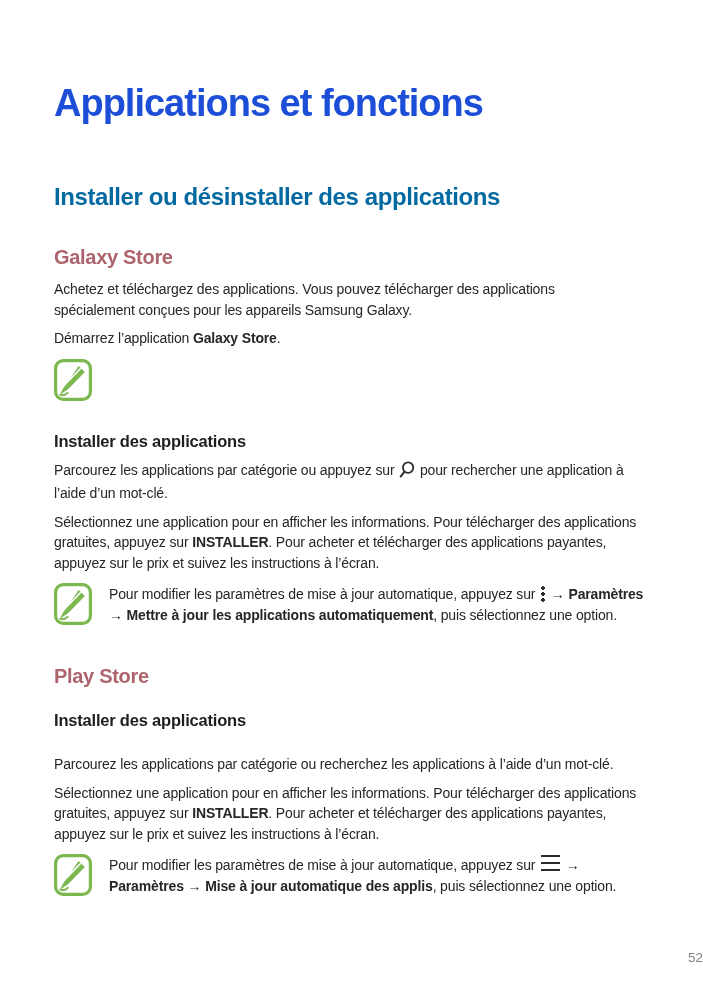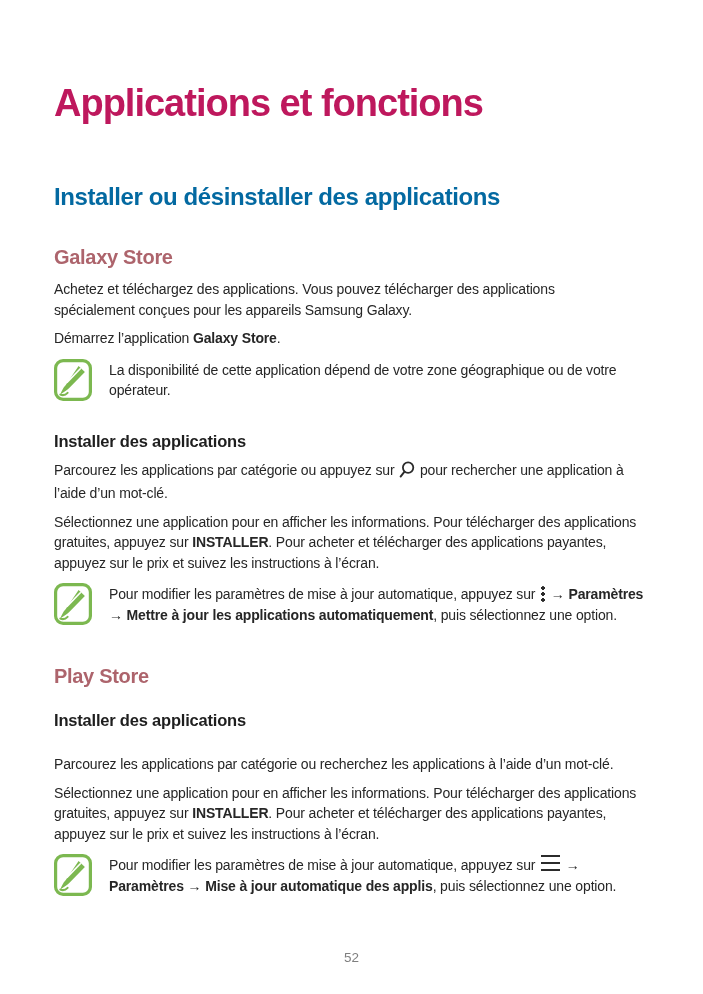--- a/index.html
+++ b/index.html
@@ -16,7 +16,7 @@
   .page-title {
     margin:0; padding-top:80px;
     font-size:38px; line-height:46px;
-    font-weight:700; color:#be185d;
+    font-weight:700; color:#1d4ed8;
     letter-spacing:-1px;
   }
   .section-heading {

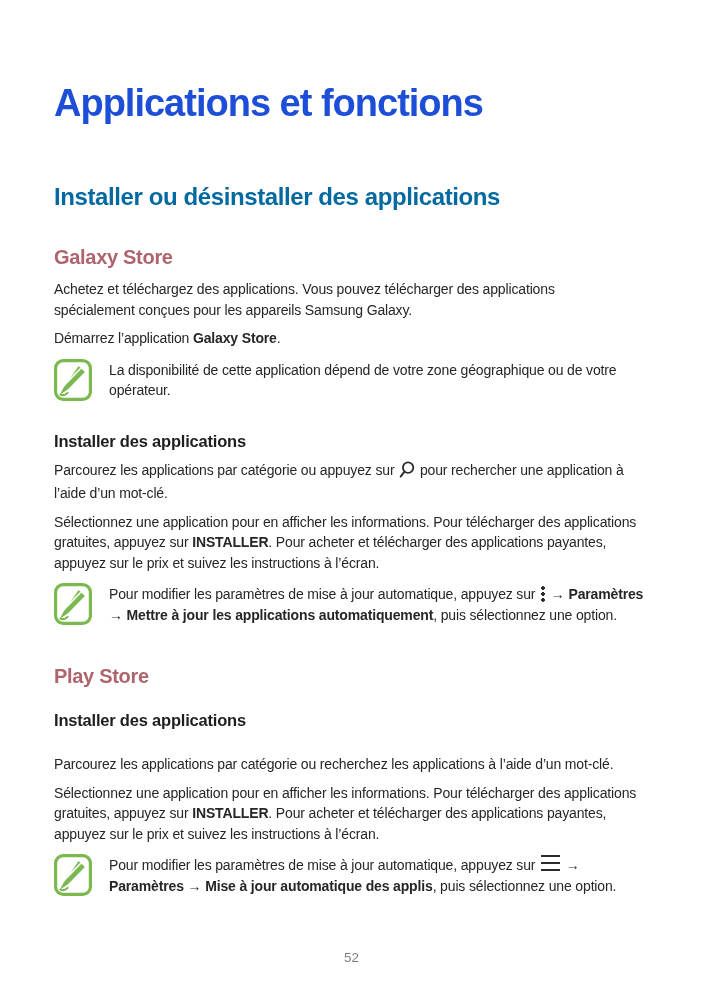--- a/index.html
+++ b/index.html
@@ -108,7 +108,6 @@
         <path d="M6.3 35.6 Q10.5 37.2 13.6 33.8" stroke="#7cb850" stroke-width="2" fill="none" stroke-linecap="round"></path>
       </svg>
     </span>
-    <div class="note-text">La disponibilité de cette application dépend de votre zone géographique ou de votre opérateur.</div>
   </div>
 
   <h4 class="run-in-heading">Installer des applications</h4>

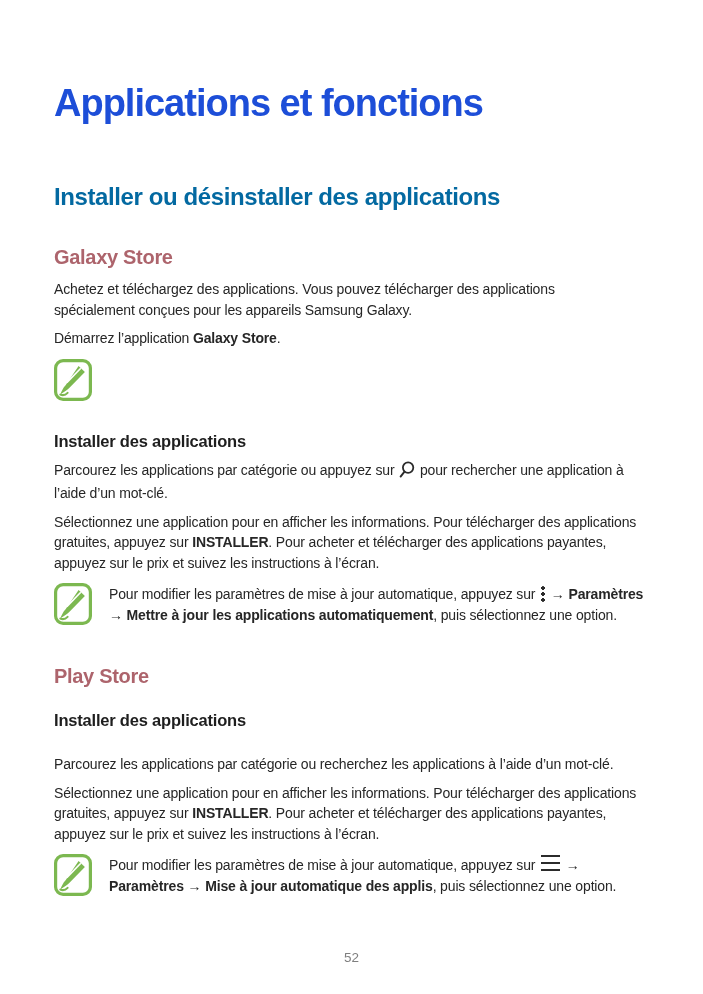--- a/index.html
+++ b/index.html
@@ -79,7 +79,7 @@
 
   .page-number {
     position:absolute; left:0; right:0; top:950px;
-    text-align:center;
+    text-align:right;
     font-size:13.5px; color:#7f7f7f;
     letter-spacing:0;
   }

